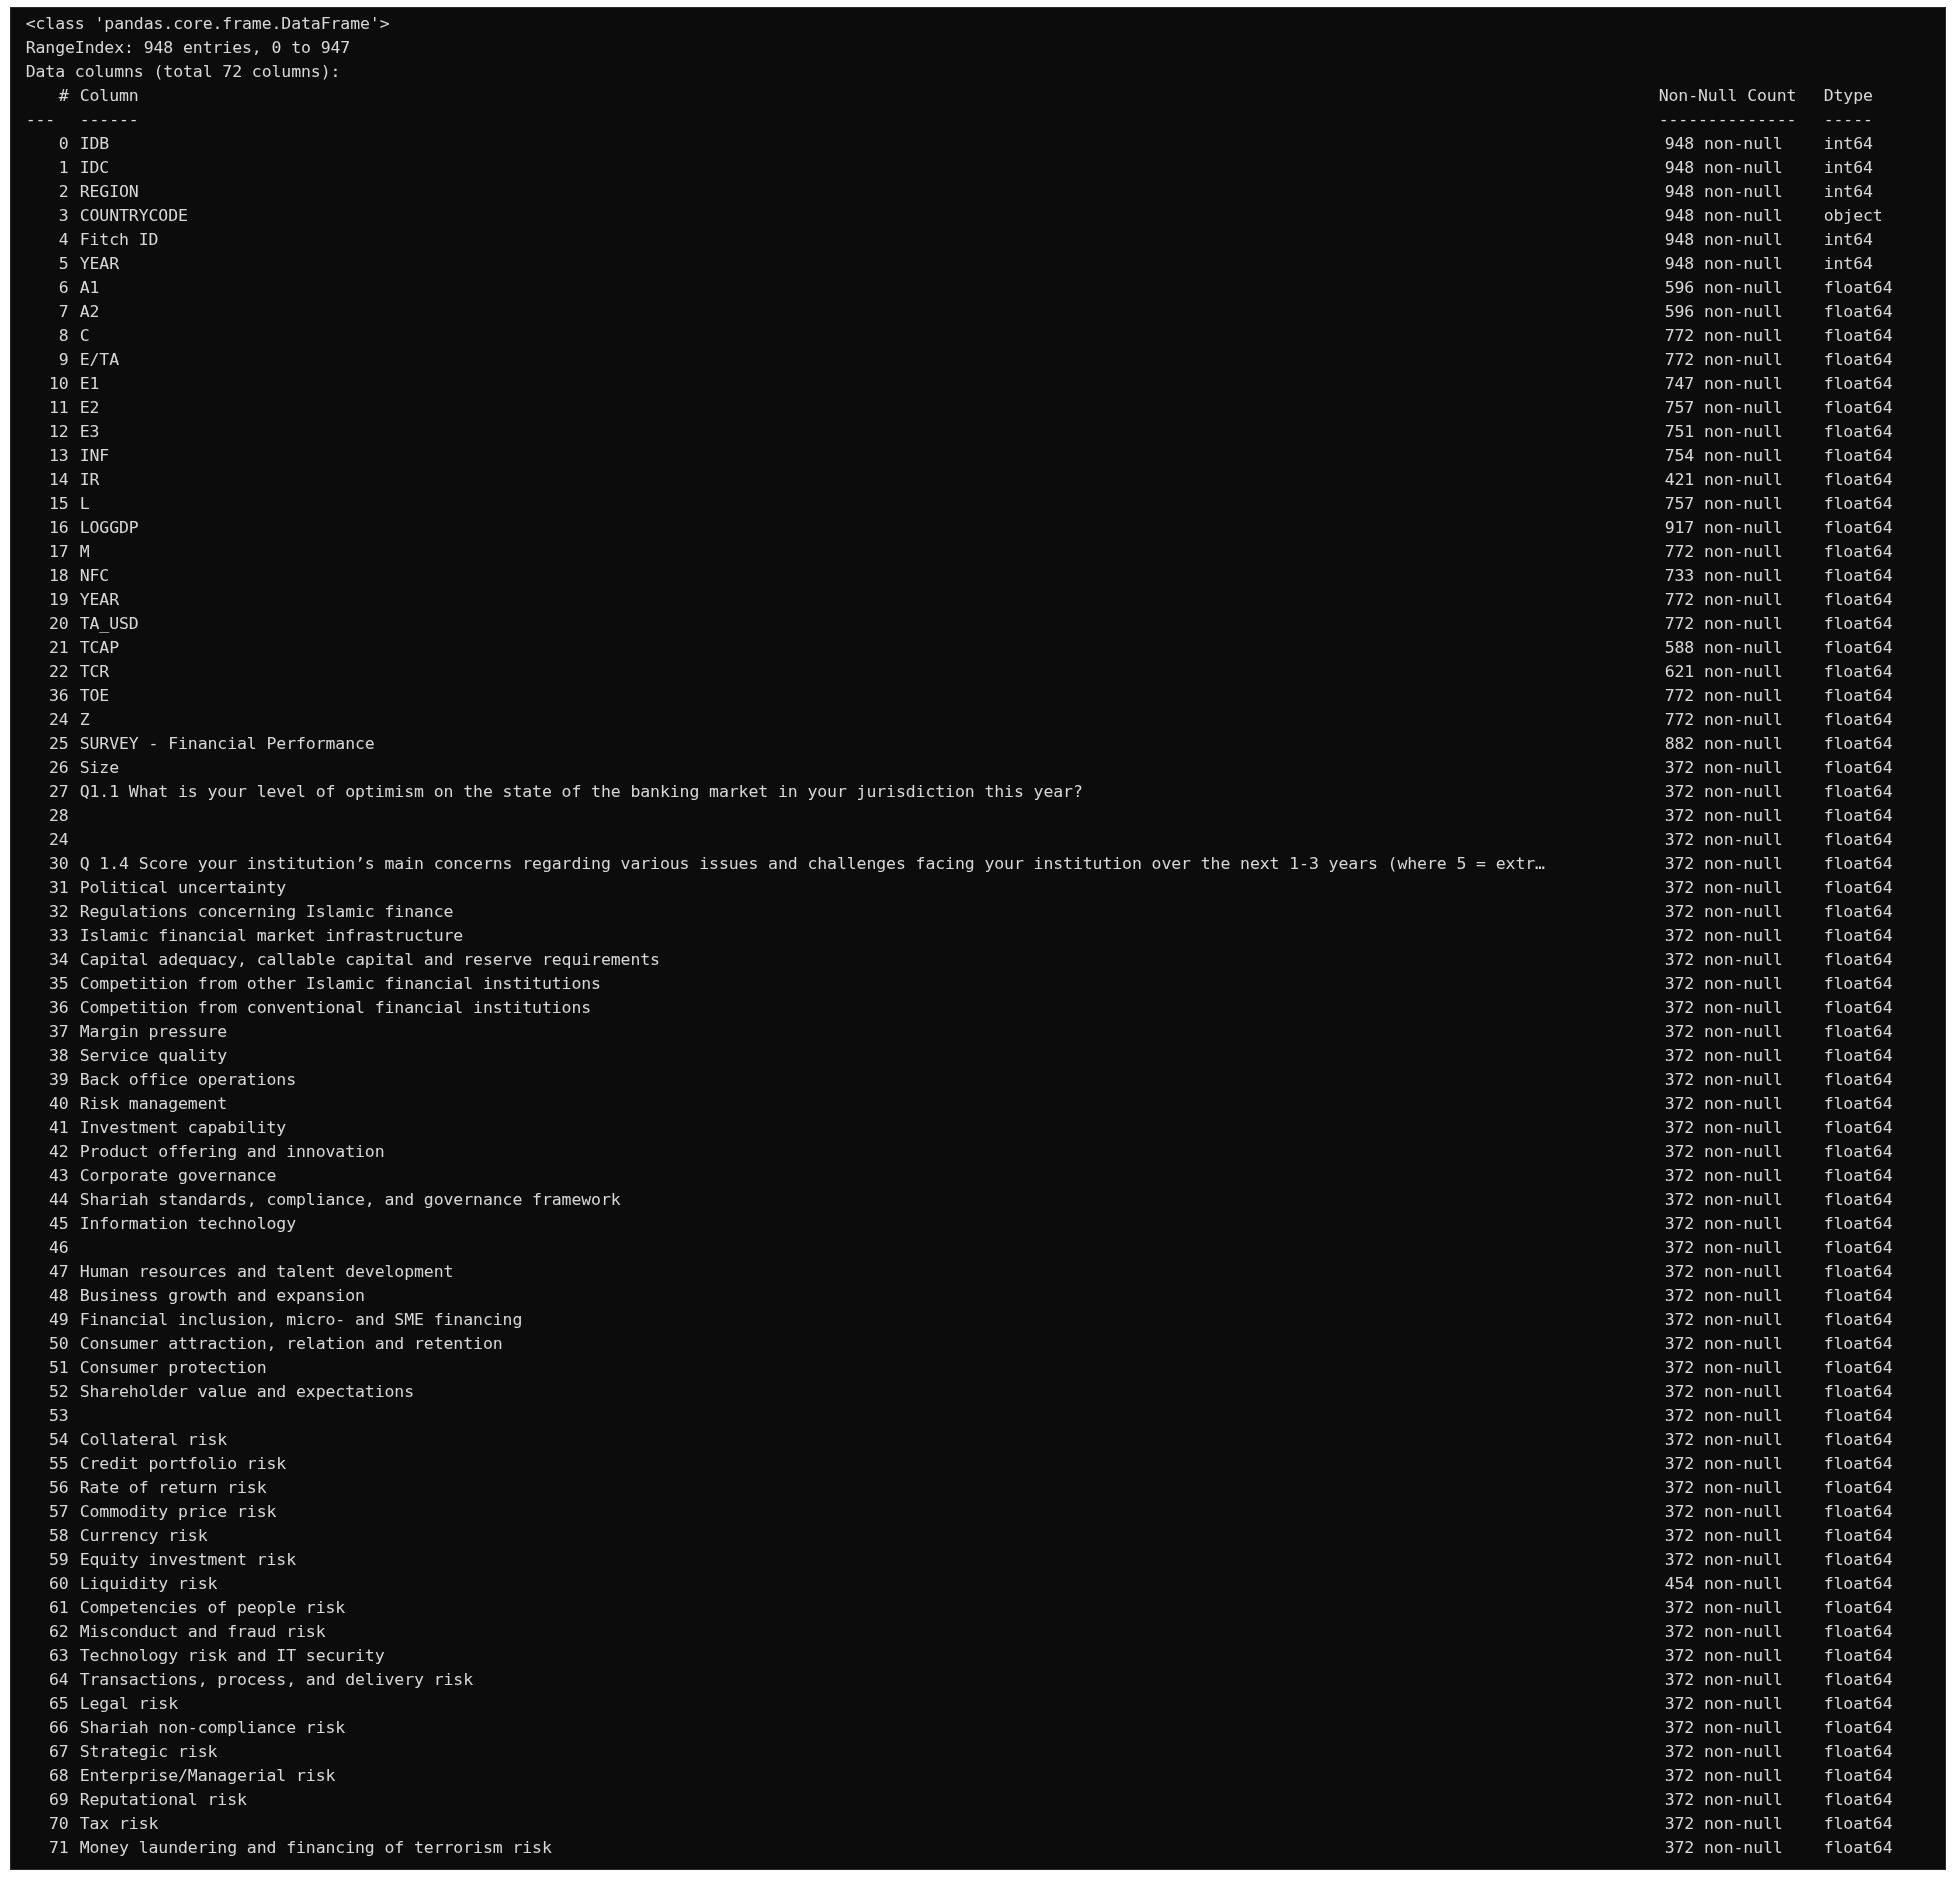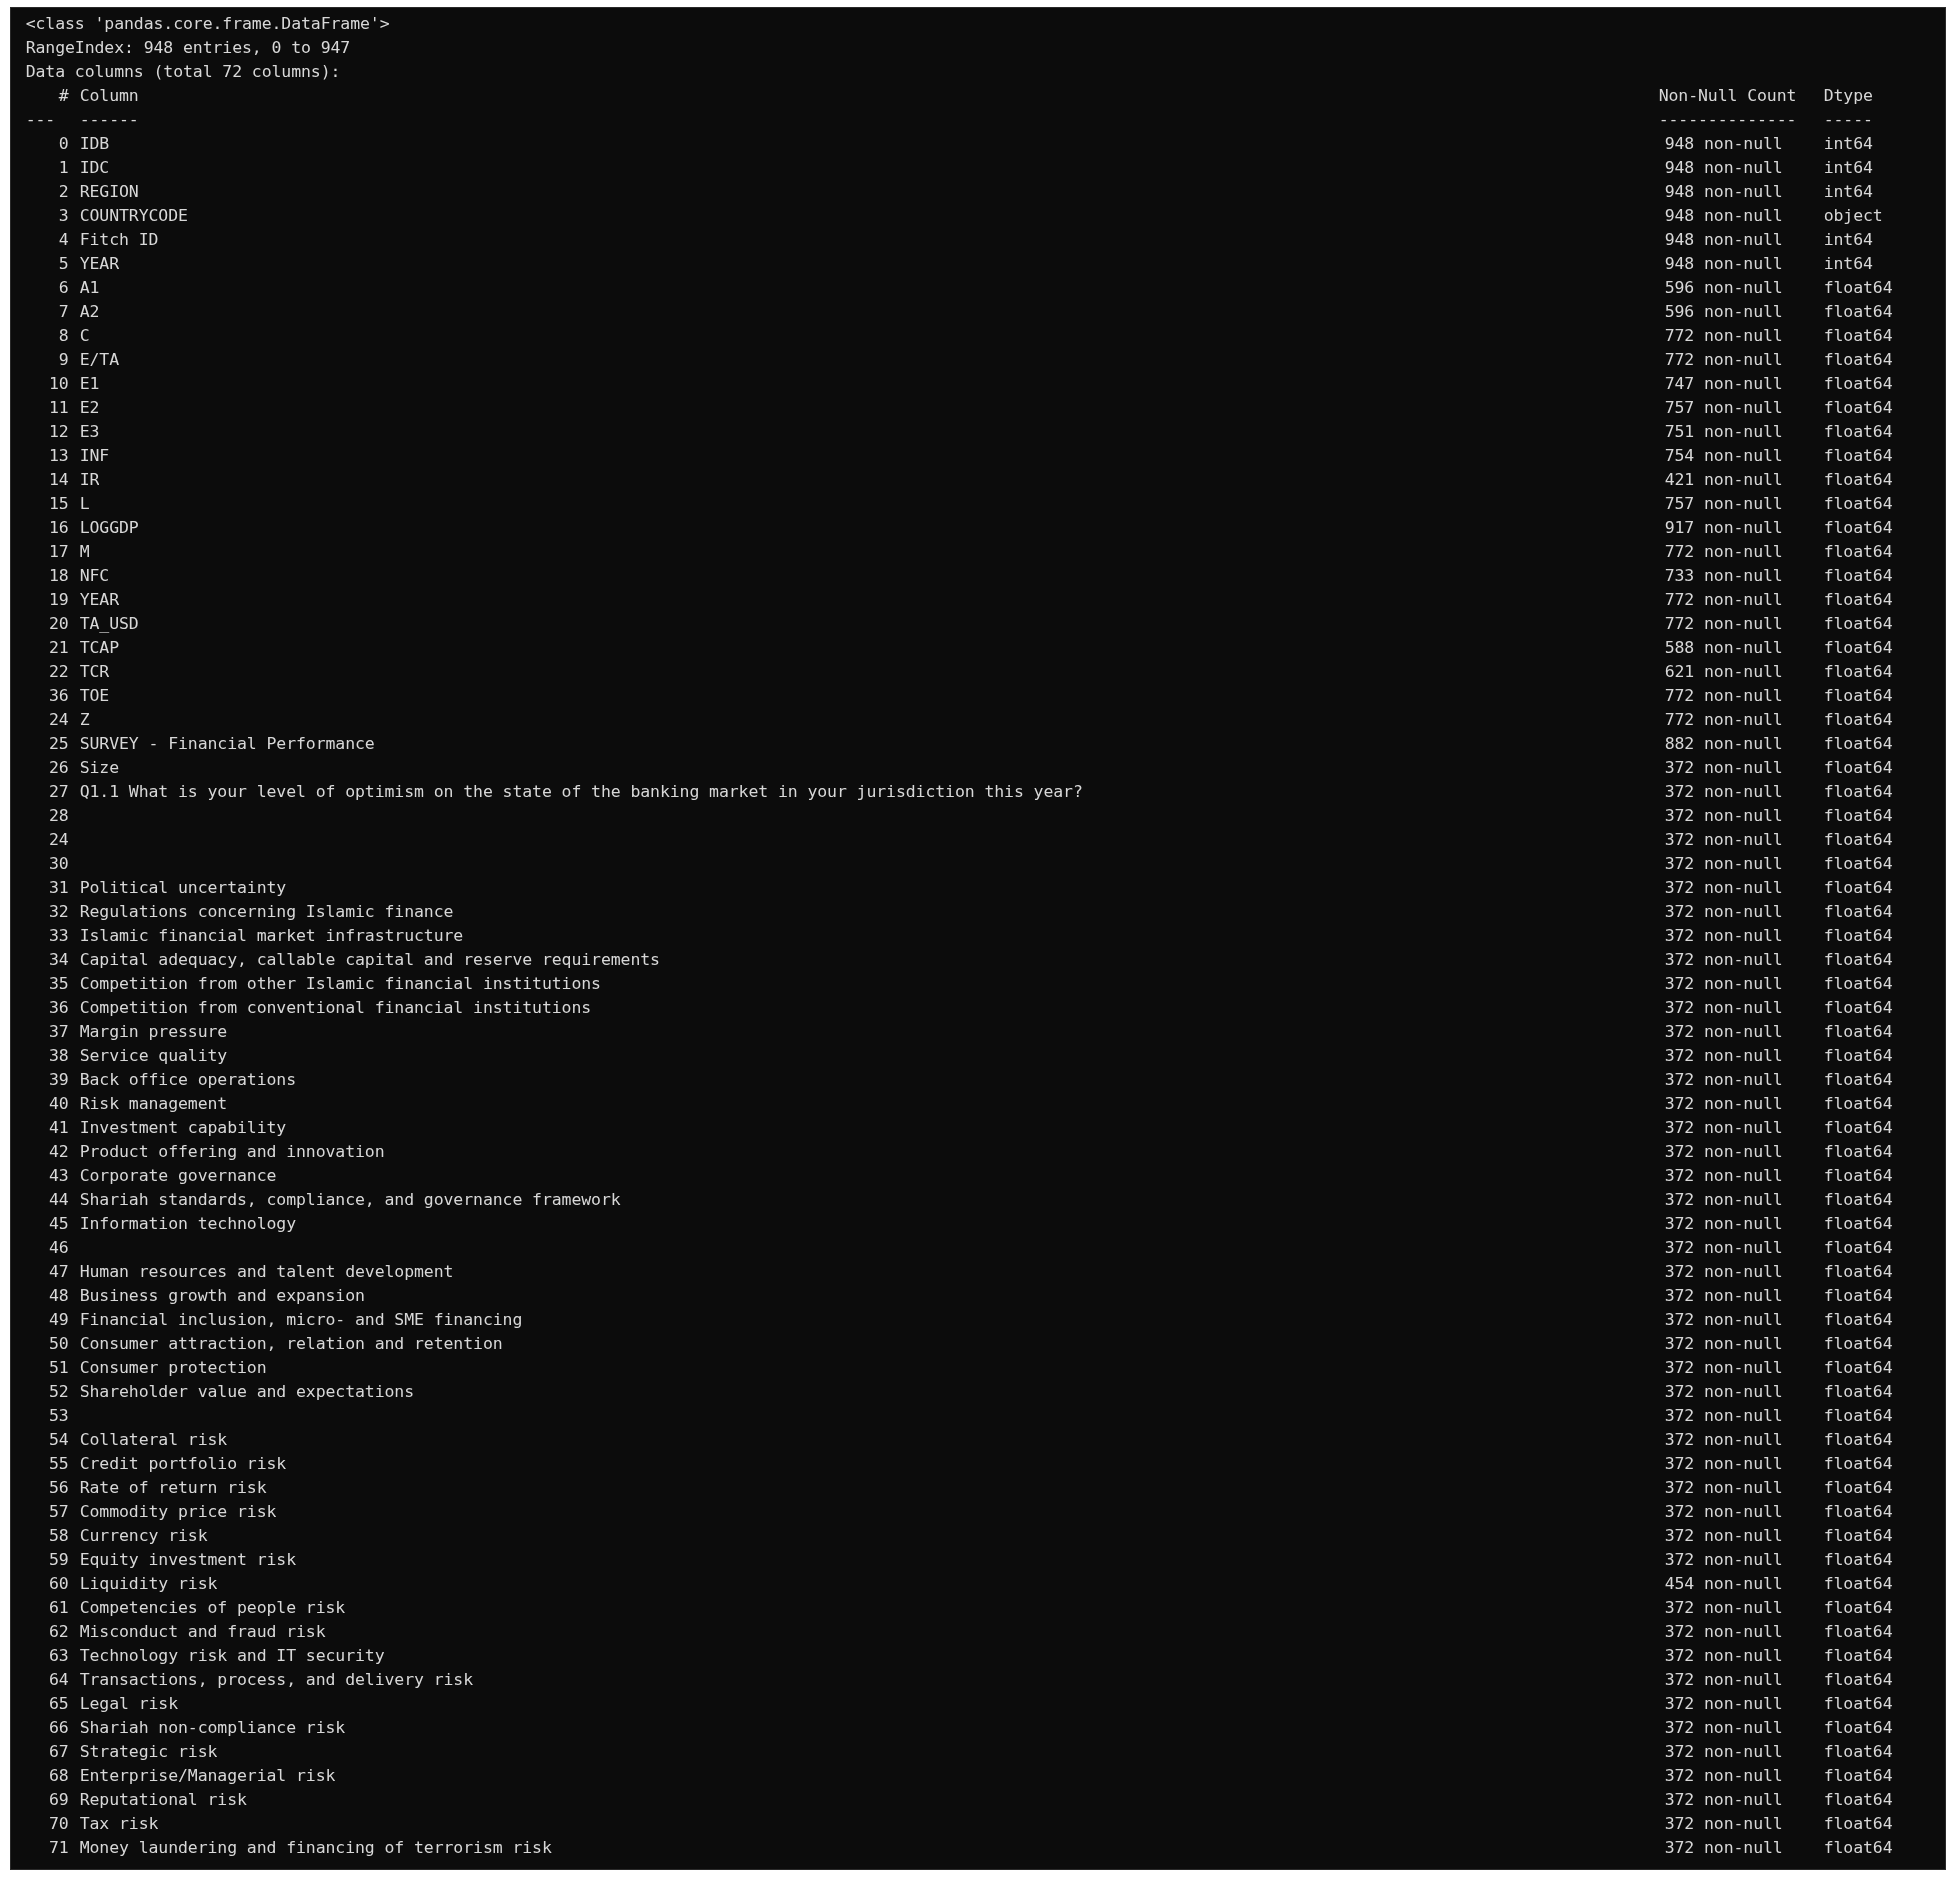--- a/index.html
+++ b/index.html
@@ -303,6 +303,7 @@
       </div>
       <div class="row">
         <span class="cell c-idx">30</span>
+        <span class="cell c-name">Q 1.4 Score your institution’s main concerns regarding various issues and challenges facing your institution over the next 1-3 years (where 5 = extr…</span>
         <span class="namemask"></span>
         <span class="cell c-count">372 non-null</span>
         <span class="cell c-dtype">float64</span>

